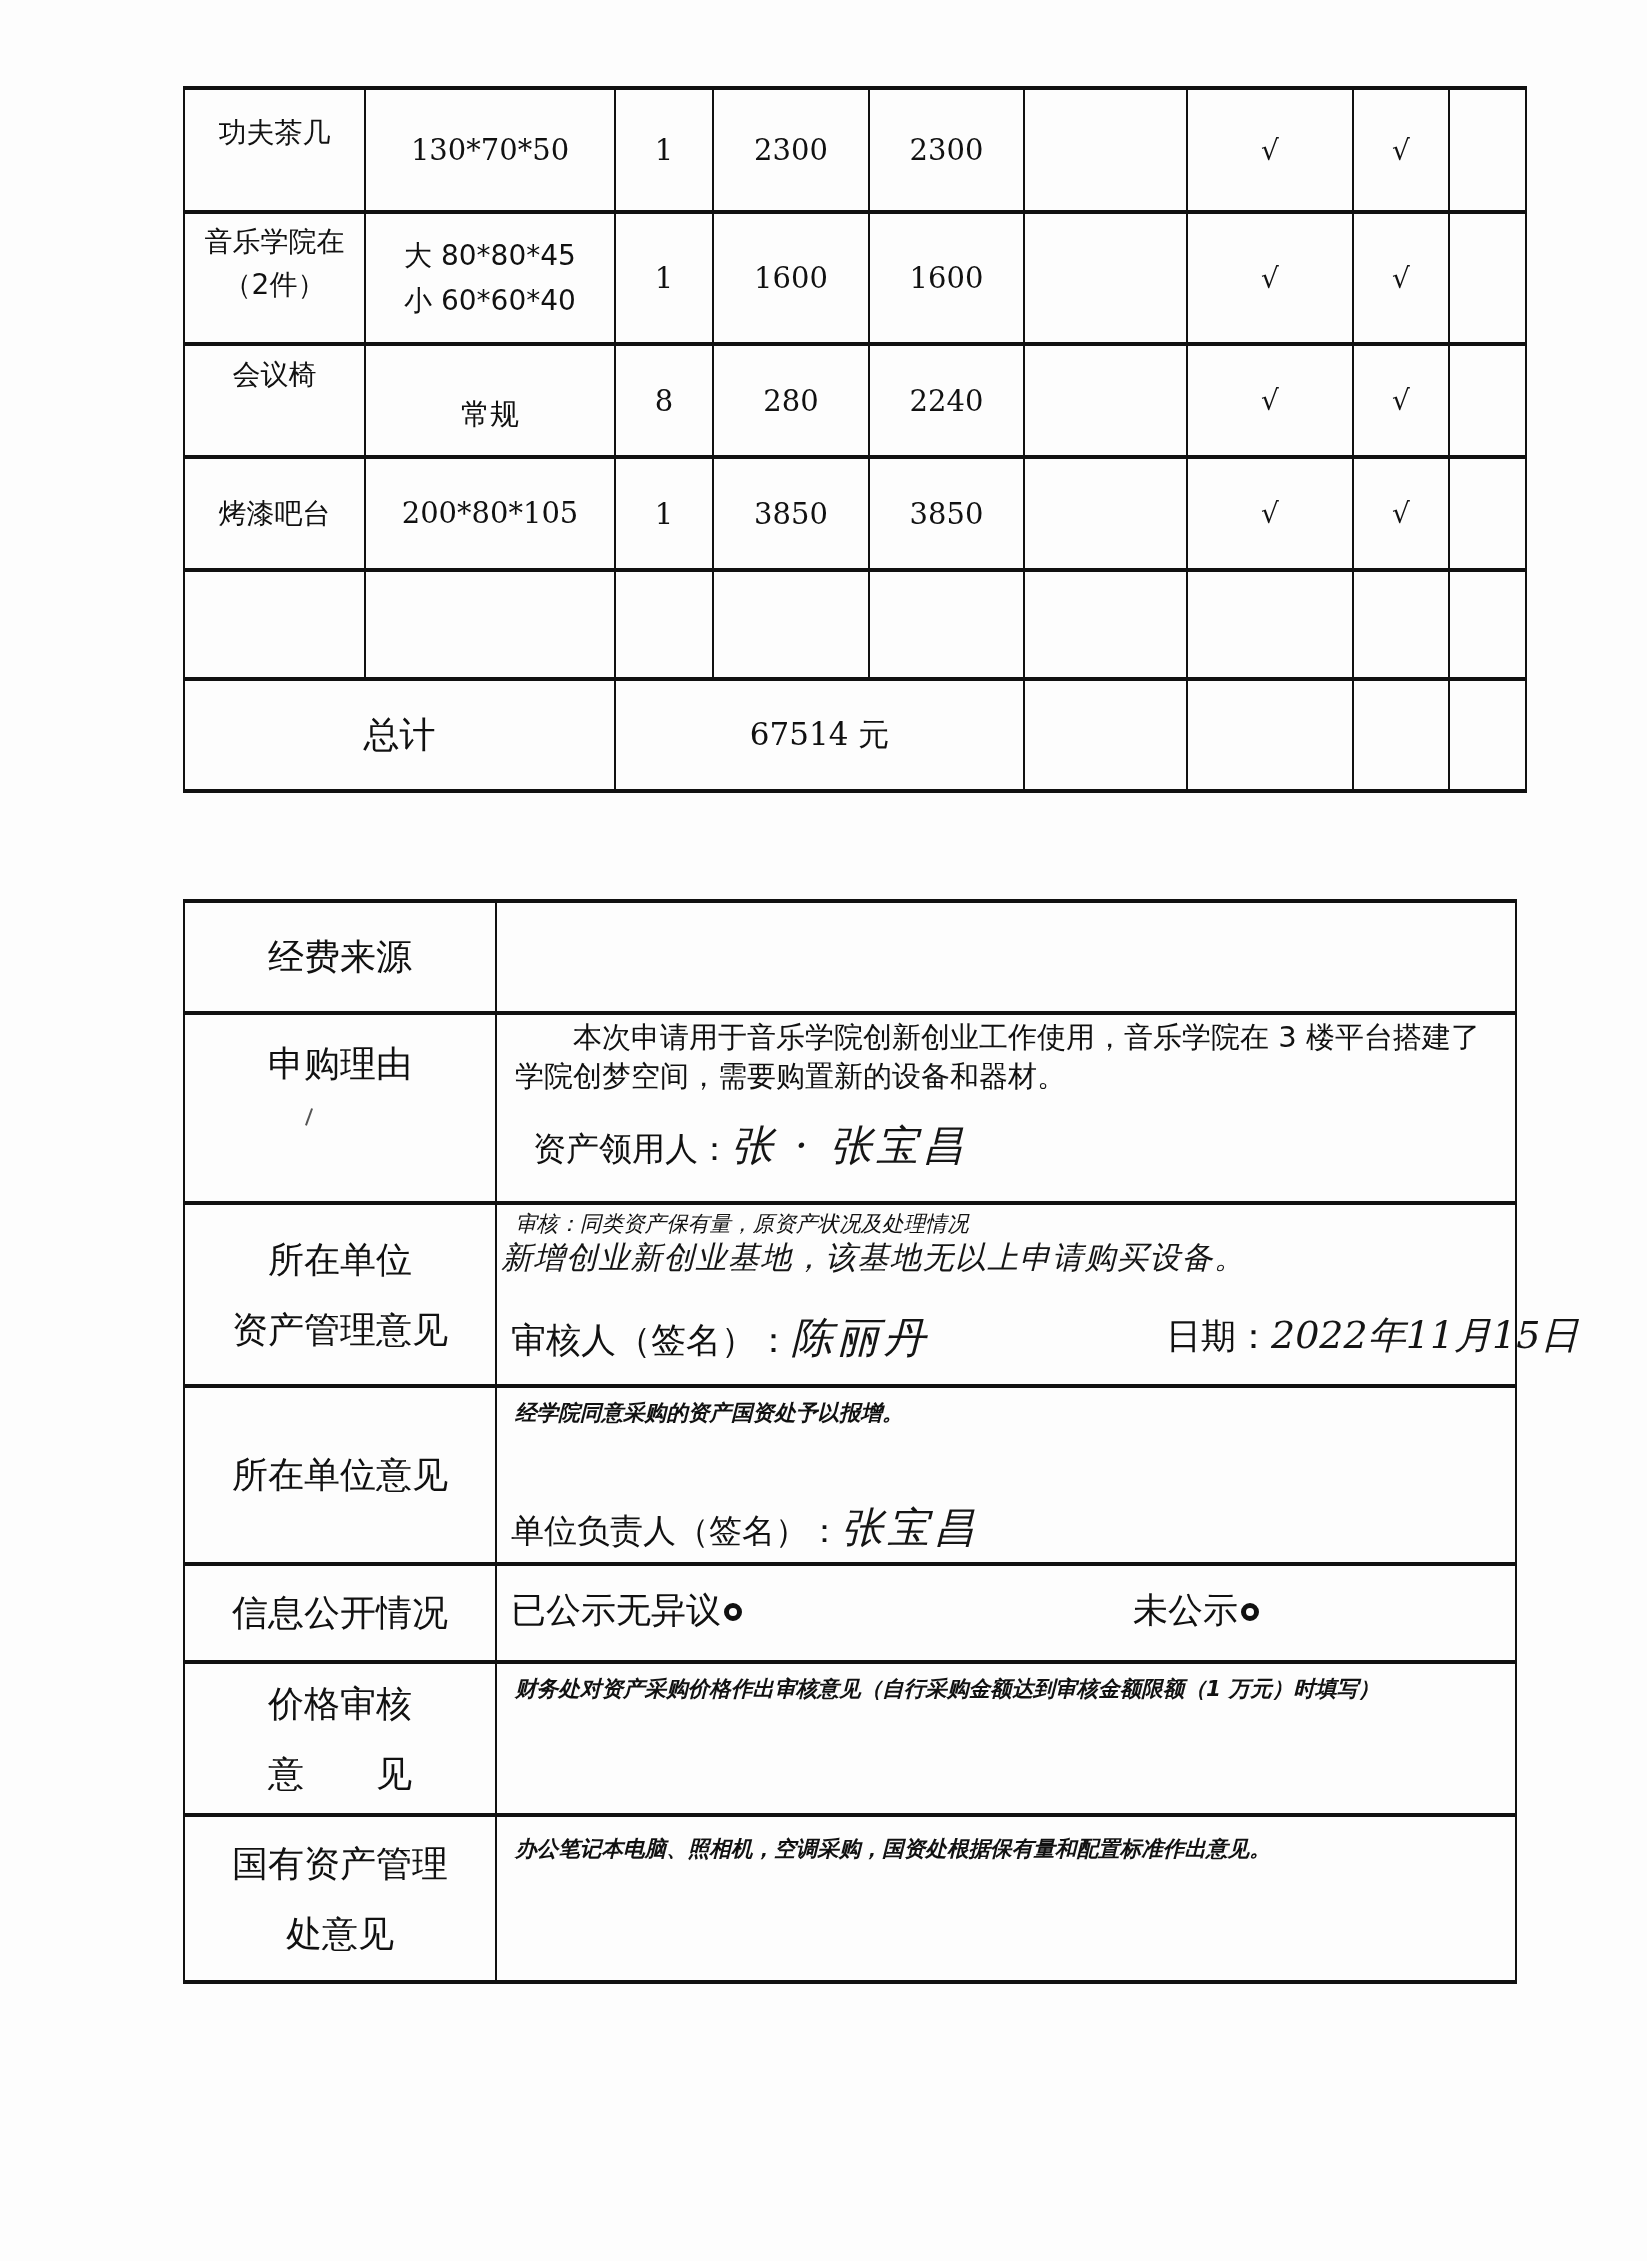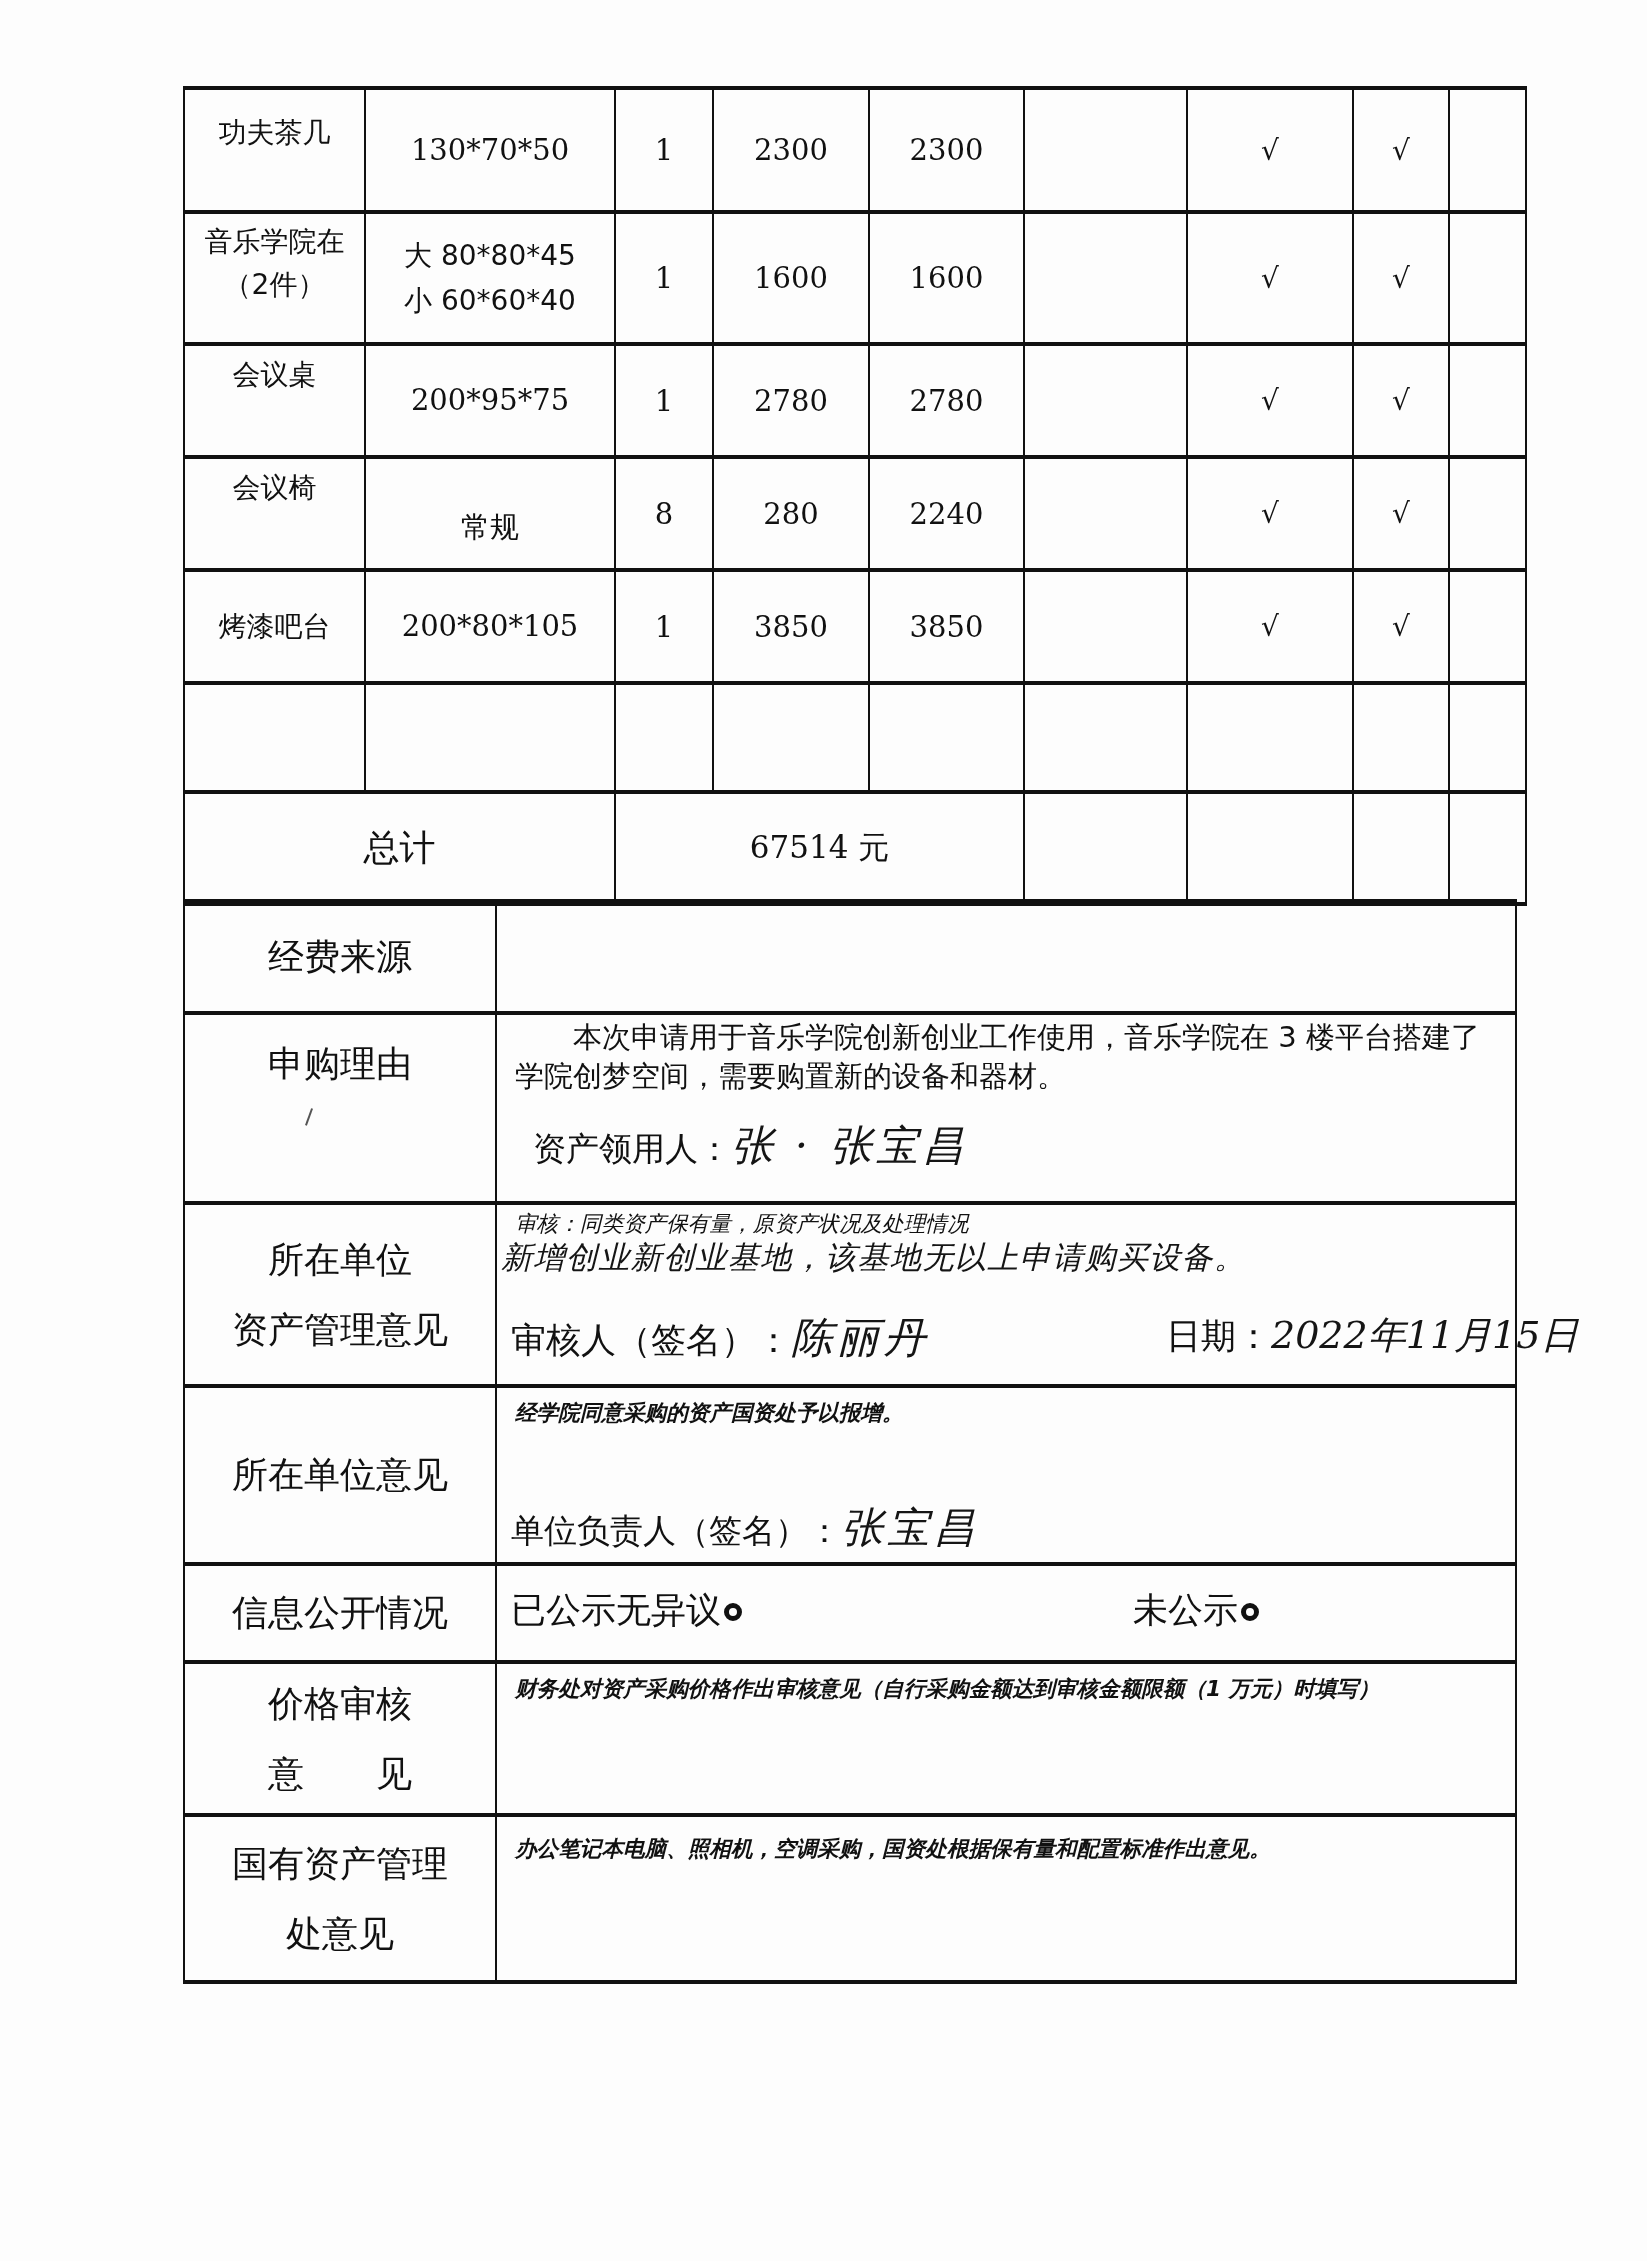--- a/index.html
+++ b/index.html
@@ -183,17 +183,6 @@
         <td></td>
       </tr>
 
-      <tr style="height:113px">
-        <td class="name" style="padding-top:7px">会议桌</td>
-        <td class="spec">200*95*75</td>
-        <td>1</td>
-        <td>2780</td>
-        <td>2780</td>
-        <td></td>
-        <td class="check">√</td>
-        <td class="check">√</td>
-        <td></td>
-      </tr>
 
       <tr style="height:113px">
         <td class="name" style="padding-top:7px">会议椅</td>

